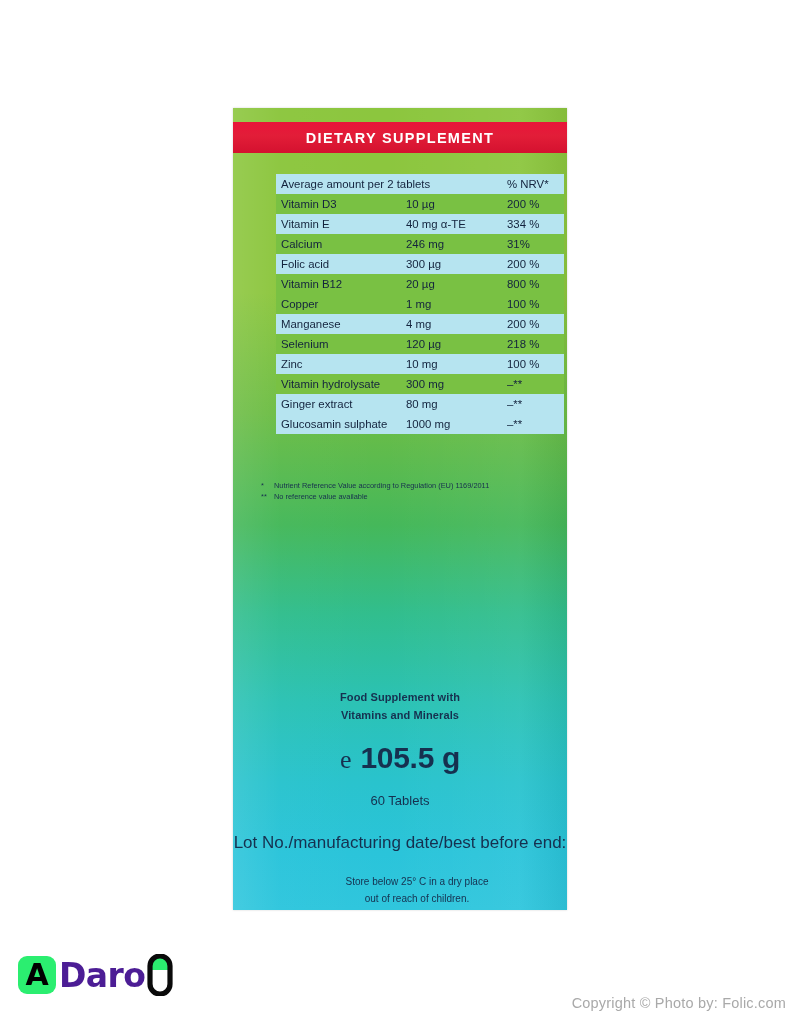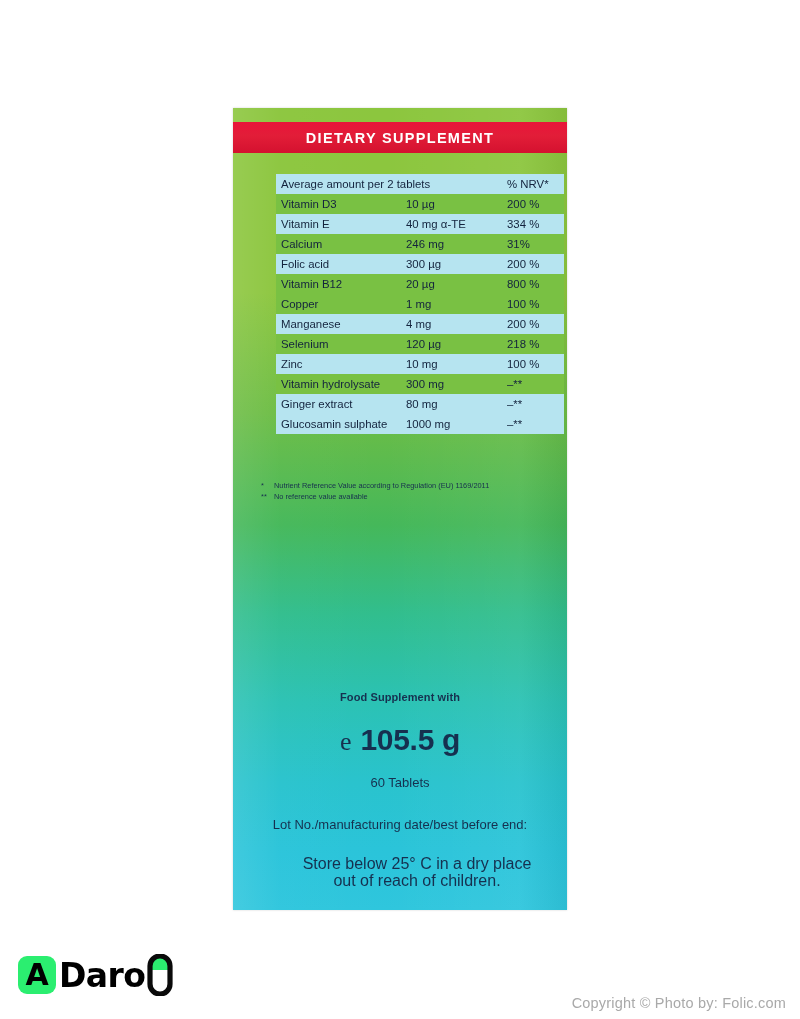--- a/index.html
+++ b/index.html
@@ -240,6 +240,7 @@
 
     <div id="lower">
       <div class="supp-line">Food Supplement with</div>
+      <div class="supp-line">Vitamins and Minerals</div>
 
       <div id="weight-row">
         <span class="e-mark">e</span>

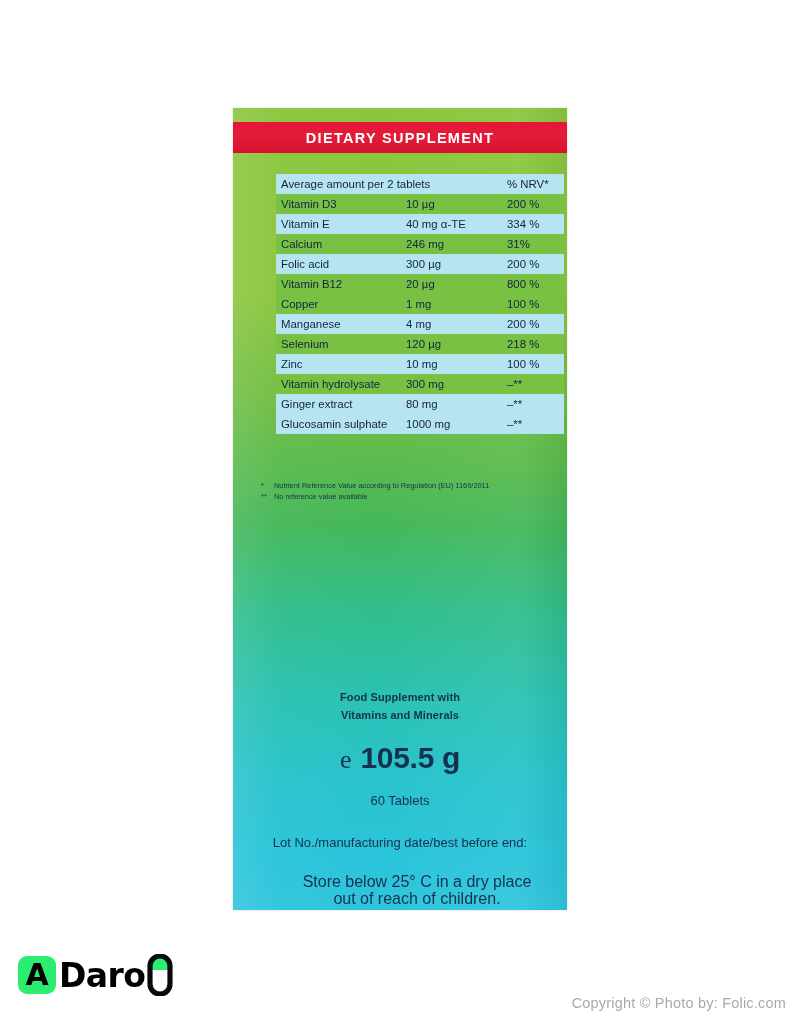--- a/index.html
+++ b/index.html
@@ -116,7 +116,7 @@
   .e-mark { font-size: 26px; font-family: "Liberation Serif", serif; font-weight: normal; }
   .weight { font-size: 30px; font-weight: bold; letter-spacing: -0.3px; text-align: right; }
   .tablets { font-size: 13px; margin-top: 18px; }
-  .lot-block { margin-top: 26px; font-size: 13px; line-height: 17px; }
+  .lot-block { margin-top: 26px; font-size: 17px; line-height: 17px; }
   .store-block { margin-top: 22px; font-size: 16px; line-height: 17px; margin-left: 34px; }
 
   

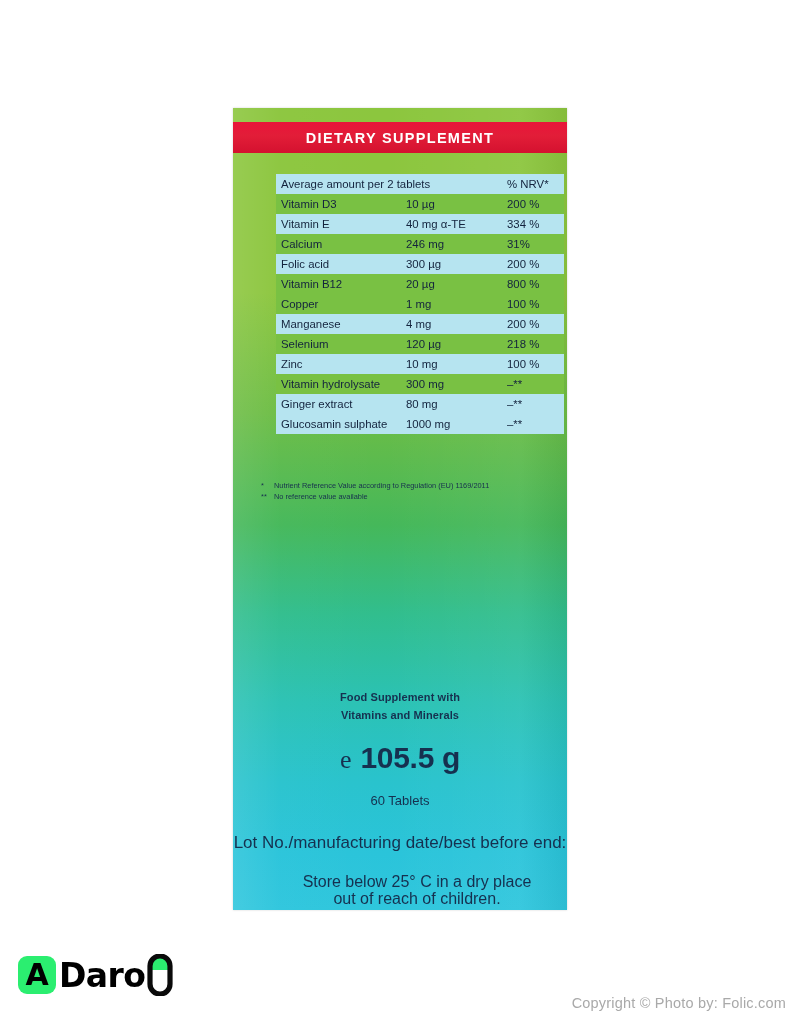--- a/index.html
+++ b/index.html
@@ -117,7 +117,7 @@
   .weight { font-size: 30px; font-weight: bold; letter-spacing: -0.3px; text-align: right; }
   .tablets { font-size: 13px; margin-top: 18px; }
   .lot-block { margin-top: 26px; font-size: 17px; line-height: 17px; }
-  .store-block { margin-top: 22px; font-size: 16px; line-height: 17px; margin-left: 34px; }
+  .store-block { margin-top: 22px; font-size: 10px; line-height: 17px; margin-left: 34px; }
 
   
   #logo {

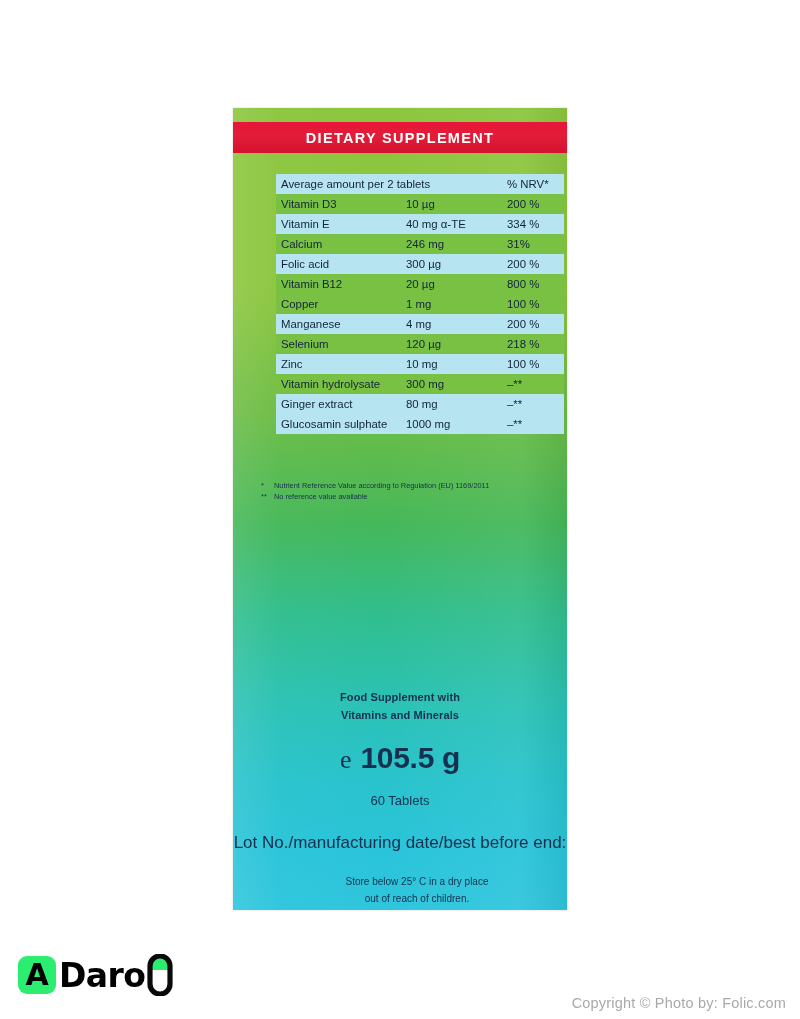--- a/index.html
+++ b/index.html
@@ -132,7 +132,7 @@
     font-family: "DejaVu Sans", sans-serif; line-height: 1;
   }
   #logo-daro {
-    font-size: 33px; font-weight: bold; color: #000000;
+    font-size: 33px; font-weight: bold; color: #4c1d95;
     margin-left: 3px; letter-spacing: -0.6px;
     font-family: "DejaVu Sans", sans-serif; line-height: 1;
   }

